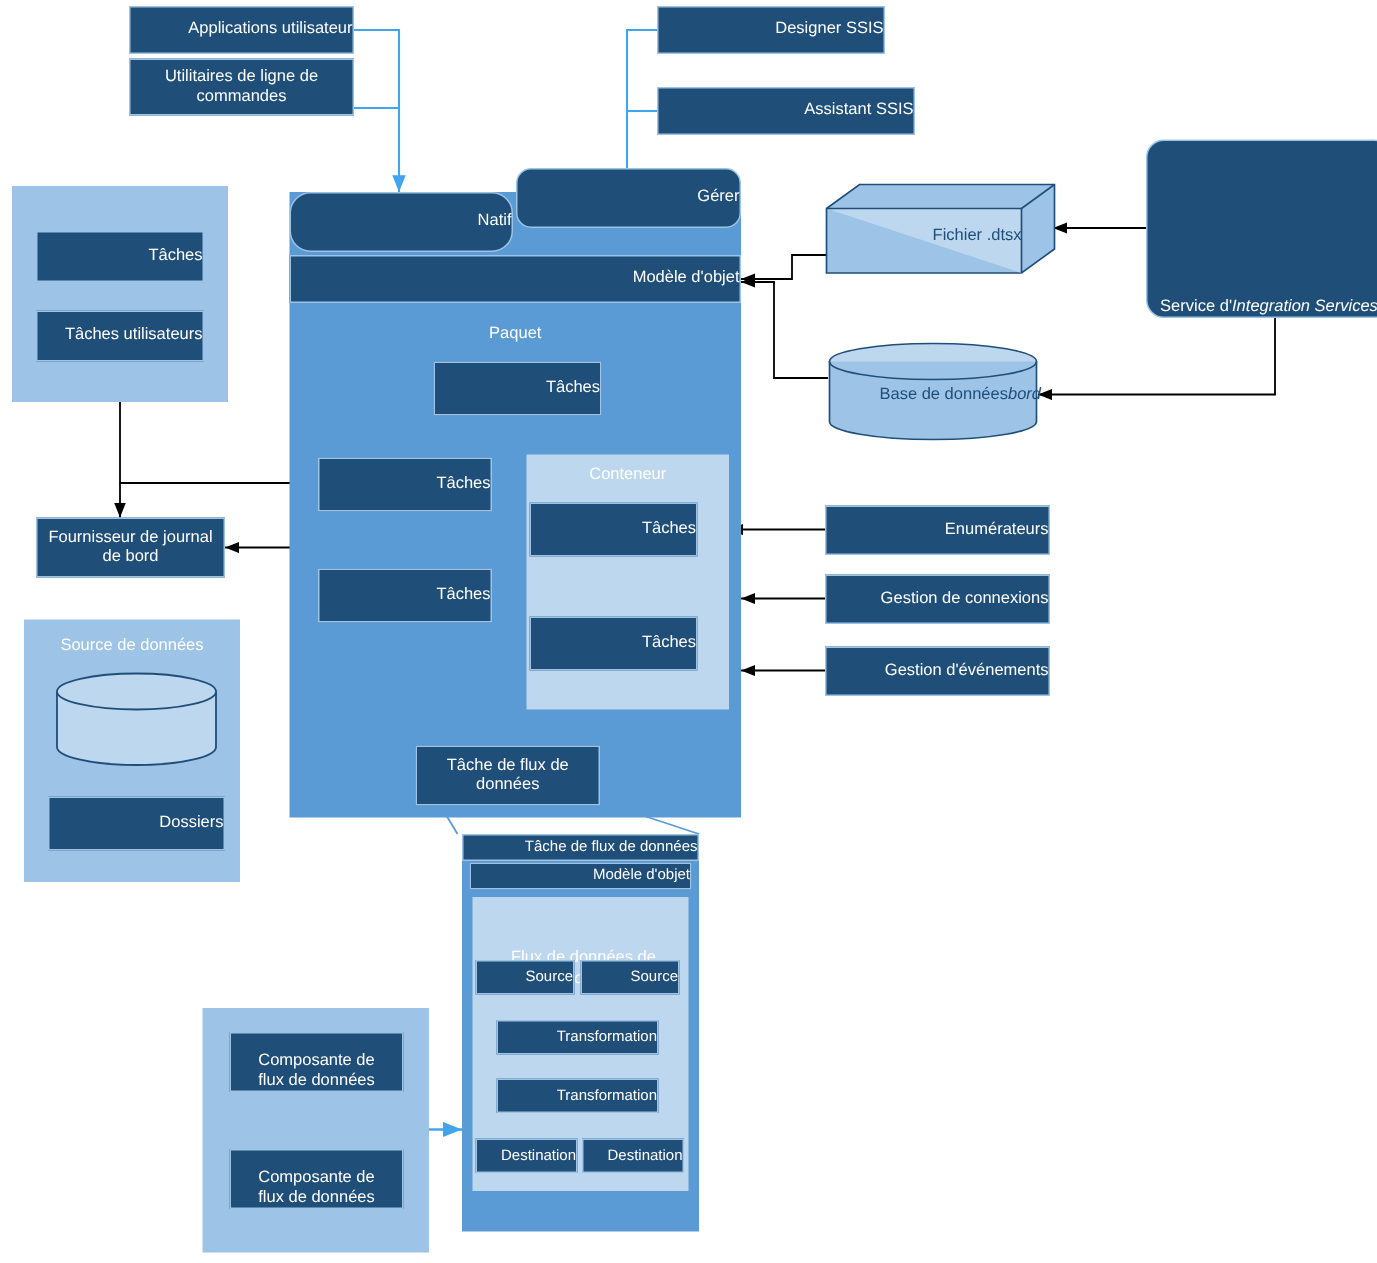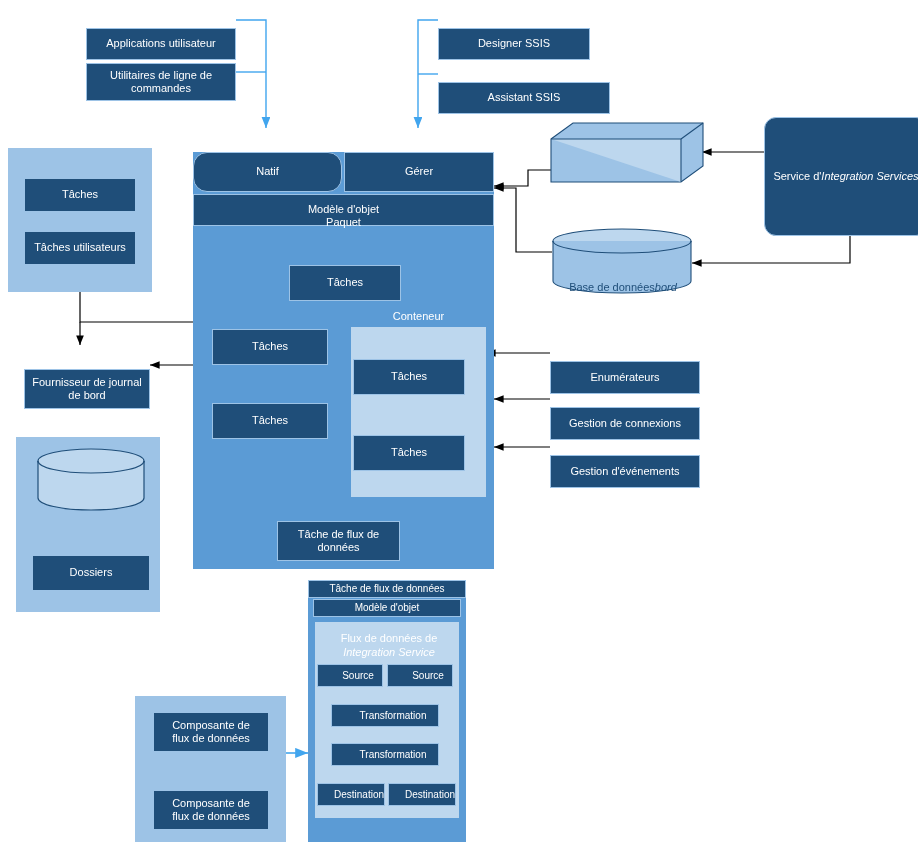--- a/index.html
+++ b/index.html
@@ -23,10 +23,9 @@
     box-sizing: border-box;
     display: flex;
     align-items: center;
-    justify-content: center;
+    justify-content: flex-end;
     text-align: center;
     line-height: 1.2;
-    margin-top: 24px;
   }
   
   .dark {

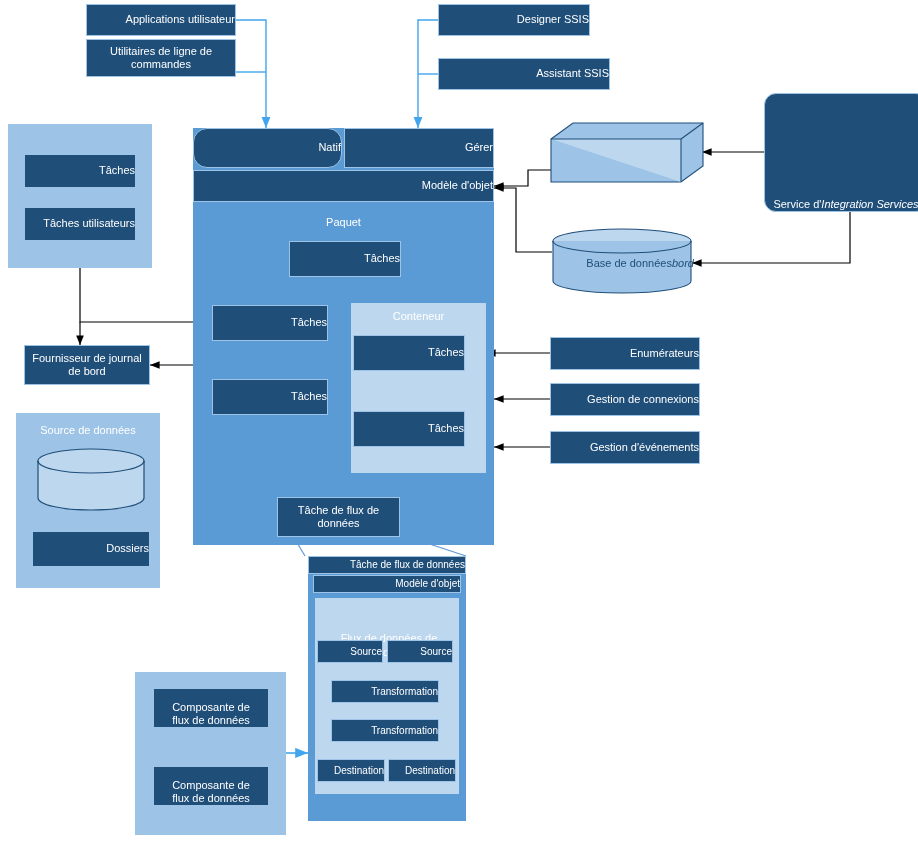--- a/index.html
+++ b/index.html
@@ -174,7 +174,7 @@
   <div class="box dark" style="left:193px; top:128px; width:149px; height:40px;border-radius:14px;">
     <span>Natif</span>
   </div>
-  <div class="box dark" style="left:344px; top:128px; width:150px; height:40px;">
+  <div class="box dark" style="left:344px; top:112px; width:150px; height:40px;border-radius:10px;">
     <span>Gérer</span>
   </div>
   <div class="box dark" style="left:193px; top:170px; width:301px; height:32px;">

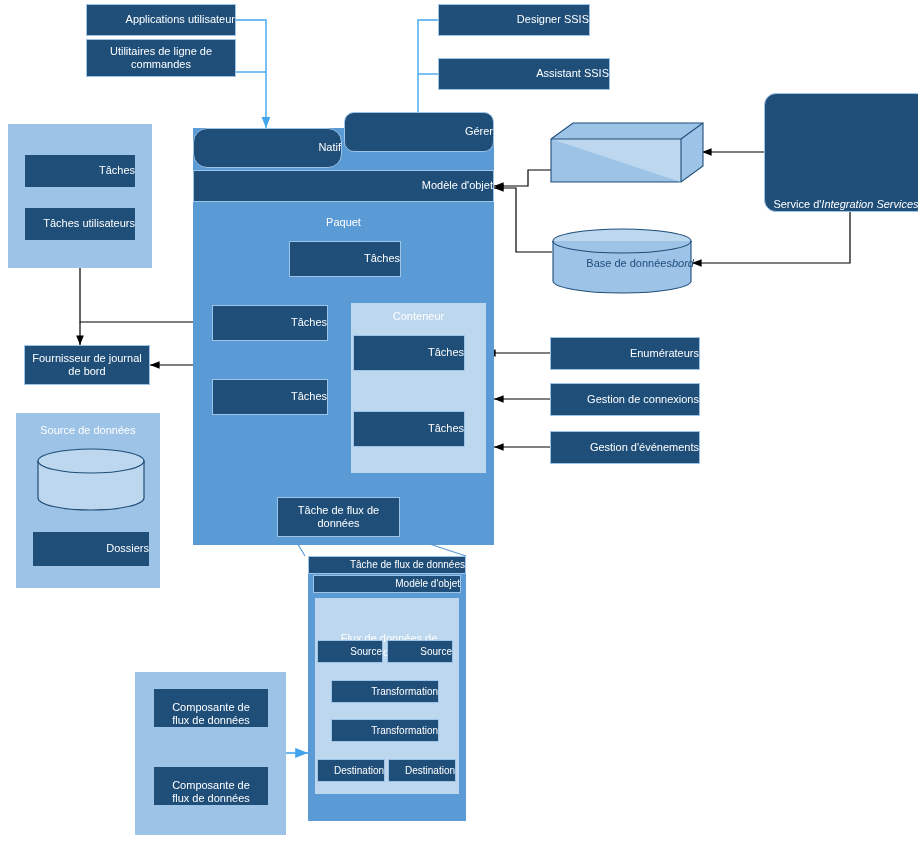--- a/index.html
+++ b/index.html
@@ -222,6 +222,9 @@
     <path d="M1,17 L131,17 L131,60" fill="#bdd7ee" stroke="#1f4e79" stroke-width="1.1"></path>
     <path d="M131,17 L153,1" stroke="#1f4e79" stroke-width="1.1" fill="none"></path>
   </svg>
+  <div class="box" style="left:551px; top:139px; width:130px; height:38px; color:#1f4e79; font-size:11px;">
+    <span>Fichier .dtsx</span>
+  </div>
 
   <svg style="position:absolute; left:552px; top:228px; width:142px; height:72px;">
     <ellipse cx="70" cy="13" rx="69" ry="12" fill="#bdd7ee" stroke="#1f4e79" stroke-width="1.1"></ellipse>

